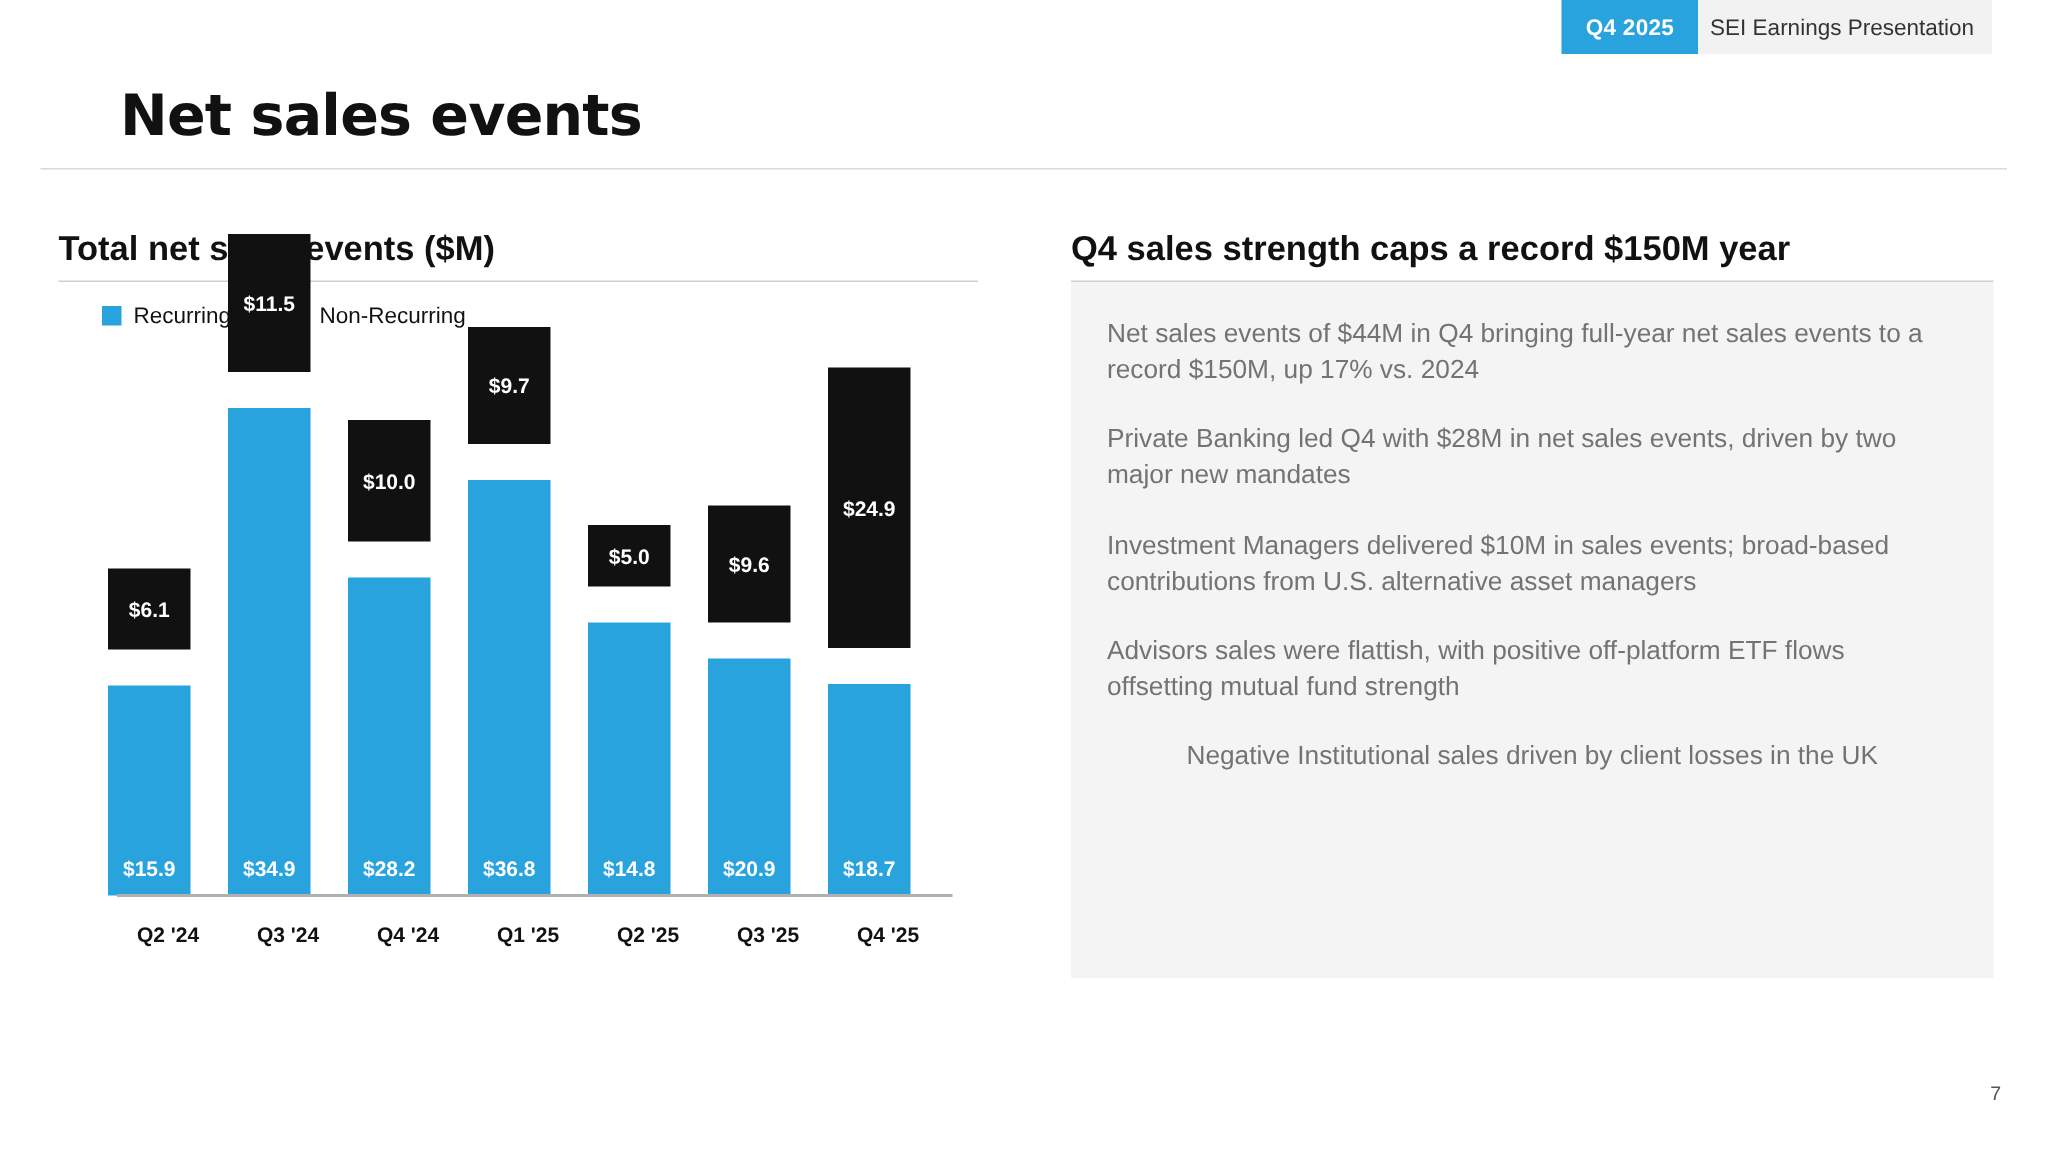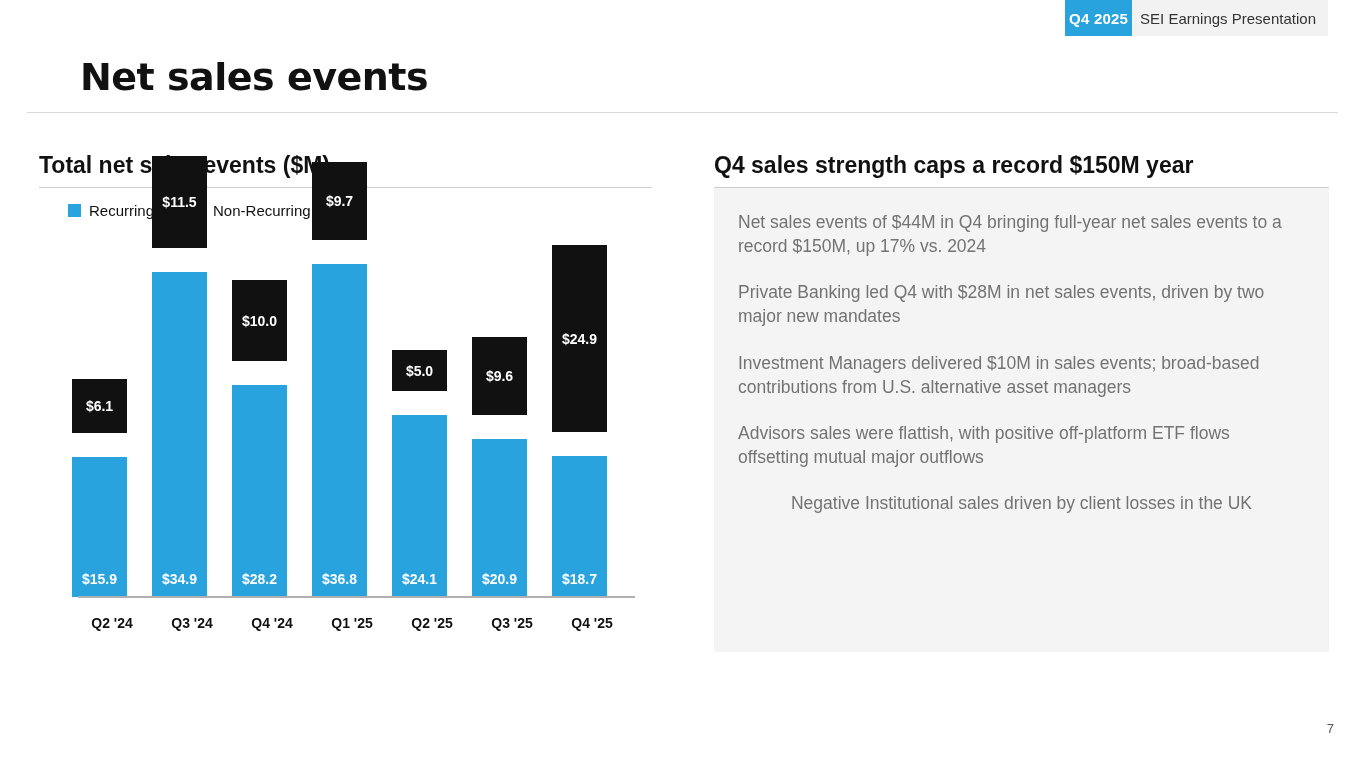--- a/index.html
+++ b/index.html
@@ -32,7 +32,7 @@
     font-size: 15px;
     display: flex;
     align-items: center;
-    padding: 0 4px;
+    padding: 0 16px;
     letter-spacing: 0.2px;
   }
   .badge-text {

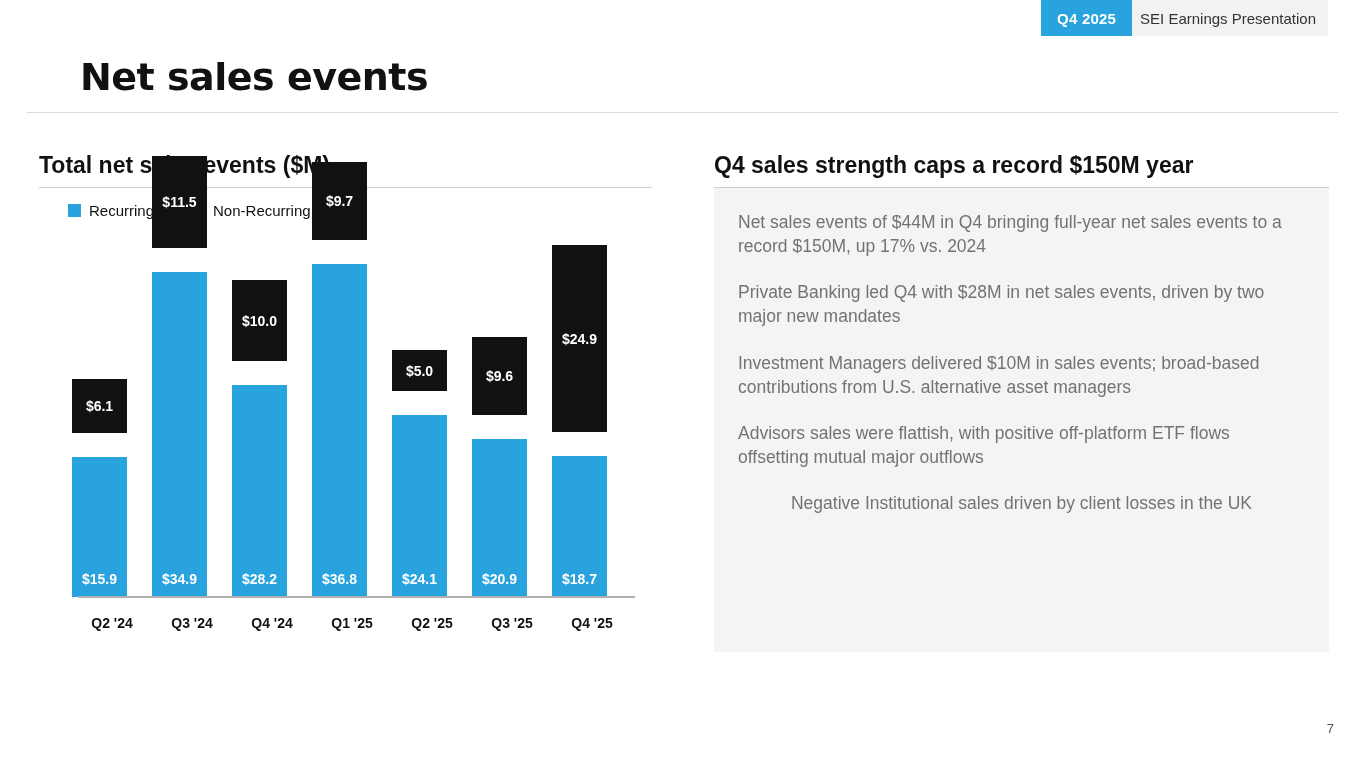--- a/index.html
+++ b/index.html
@@ -323,7 +323,7 @@
     <div class="callout-item">Net sales events of $44M in Q4 bringing full-year net sales events to a record $150M, up 17% vs. 2024</div>
     <div class="callout-item">Private Banking led Q4 with $28M in net sales events, driven by two major new mandates</div>
     <div class="callout-item">Investment Managers delivered $10M in sales events; broad-based contributions from U.S. alternative asset managers</div>
-    <div class="callout-item">Advisors sales were flattish, with positive off-platform ETF flows offsetting mutual major outflows</div>
+    <div class="callout-item">Advisors sales were flattish, with positive off-platform ETF flows offsetting mutual fund strength</div>
     <div class="callout-item">Negative Institutional sales driven by client losses in the UK</div>
   </div>
 </div>

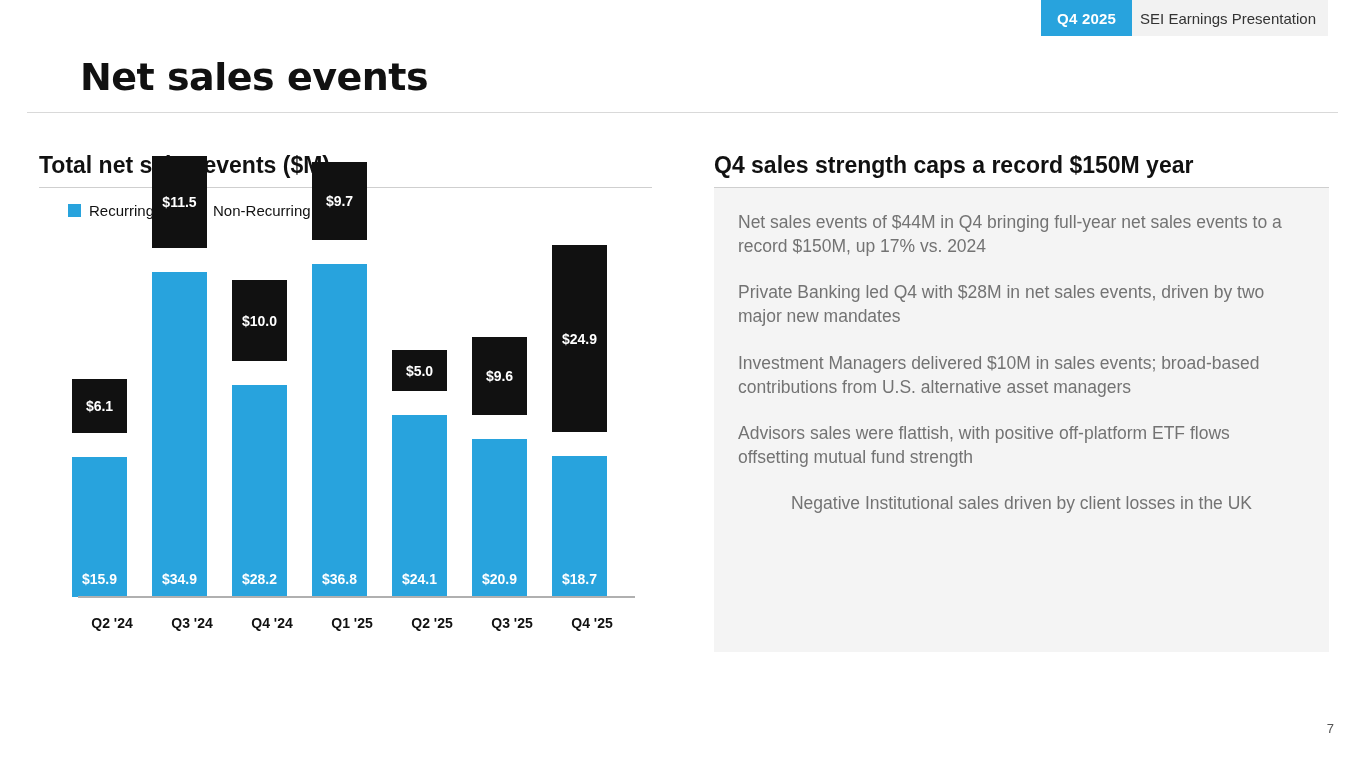--- a/index.html
+++ b/index.html
@@ -268,7 +268,7 @@
         <div class="bar seg-nonrec" style="height:78px">
           <span class="seg-label">$9.7</span>
         </div>
-        <div class="bar seg-rec" style="height:333px">
+        <div class="bar seg-rec" style="height:277px">
           <span class="seg-label">$36.8</span>
         </div>
       </div>

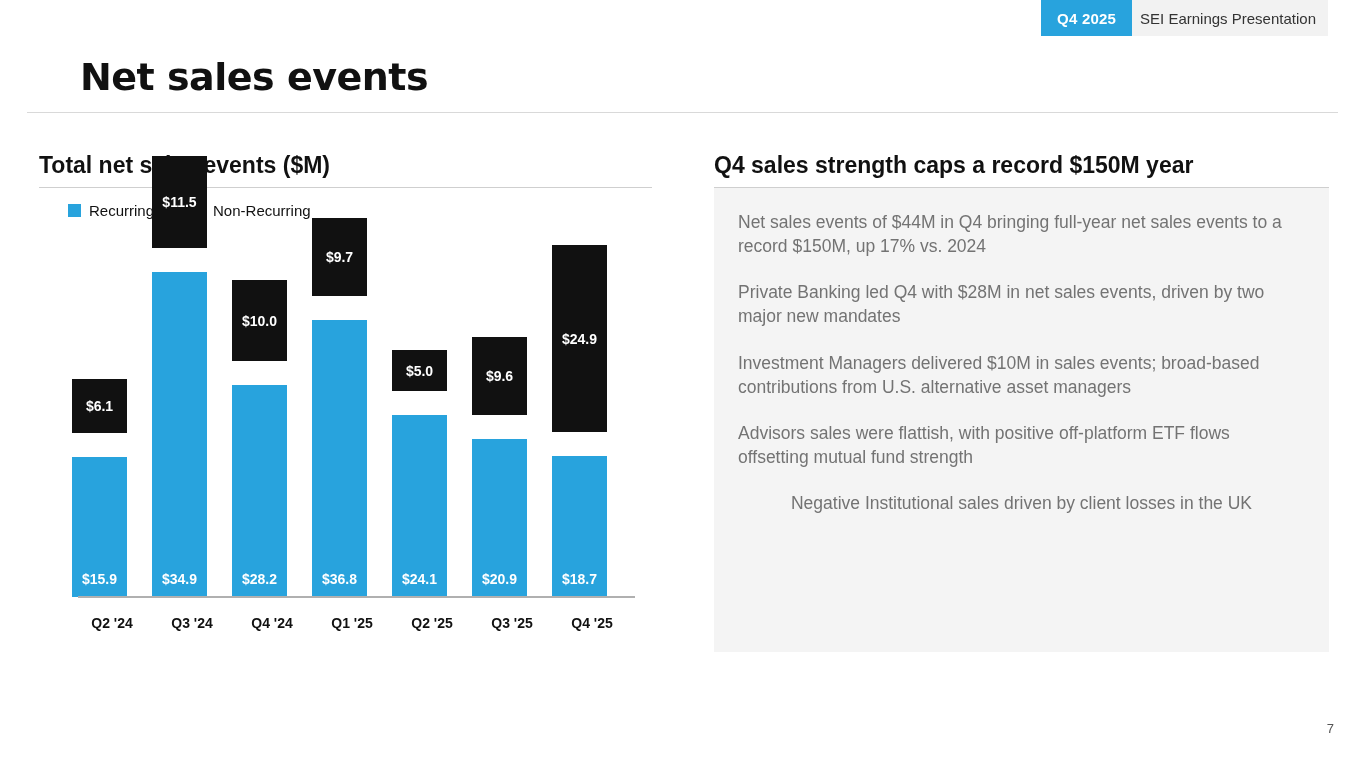--- a/index.html
+++ b/index.html
@@ -278,7 +278,7 @@
           <span class="seg-label">$5.0</span>
         </div>
         <div class="bar seg-rec" style="height:182px">
-          <span class="seg-label">$24.1</span>
+          <span class="seg-label">$14.8</span>
         </div>
       </div>
 

